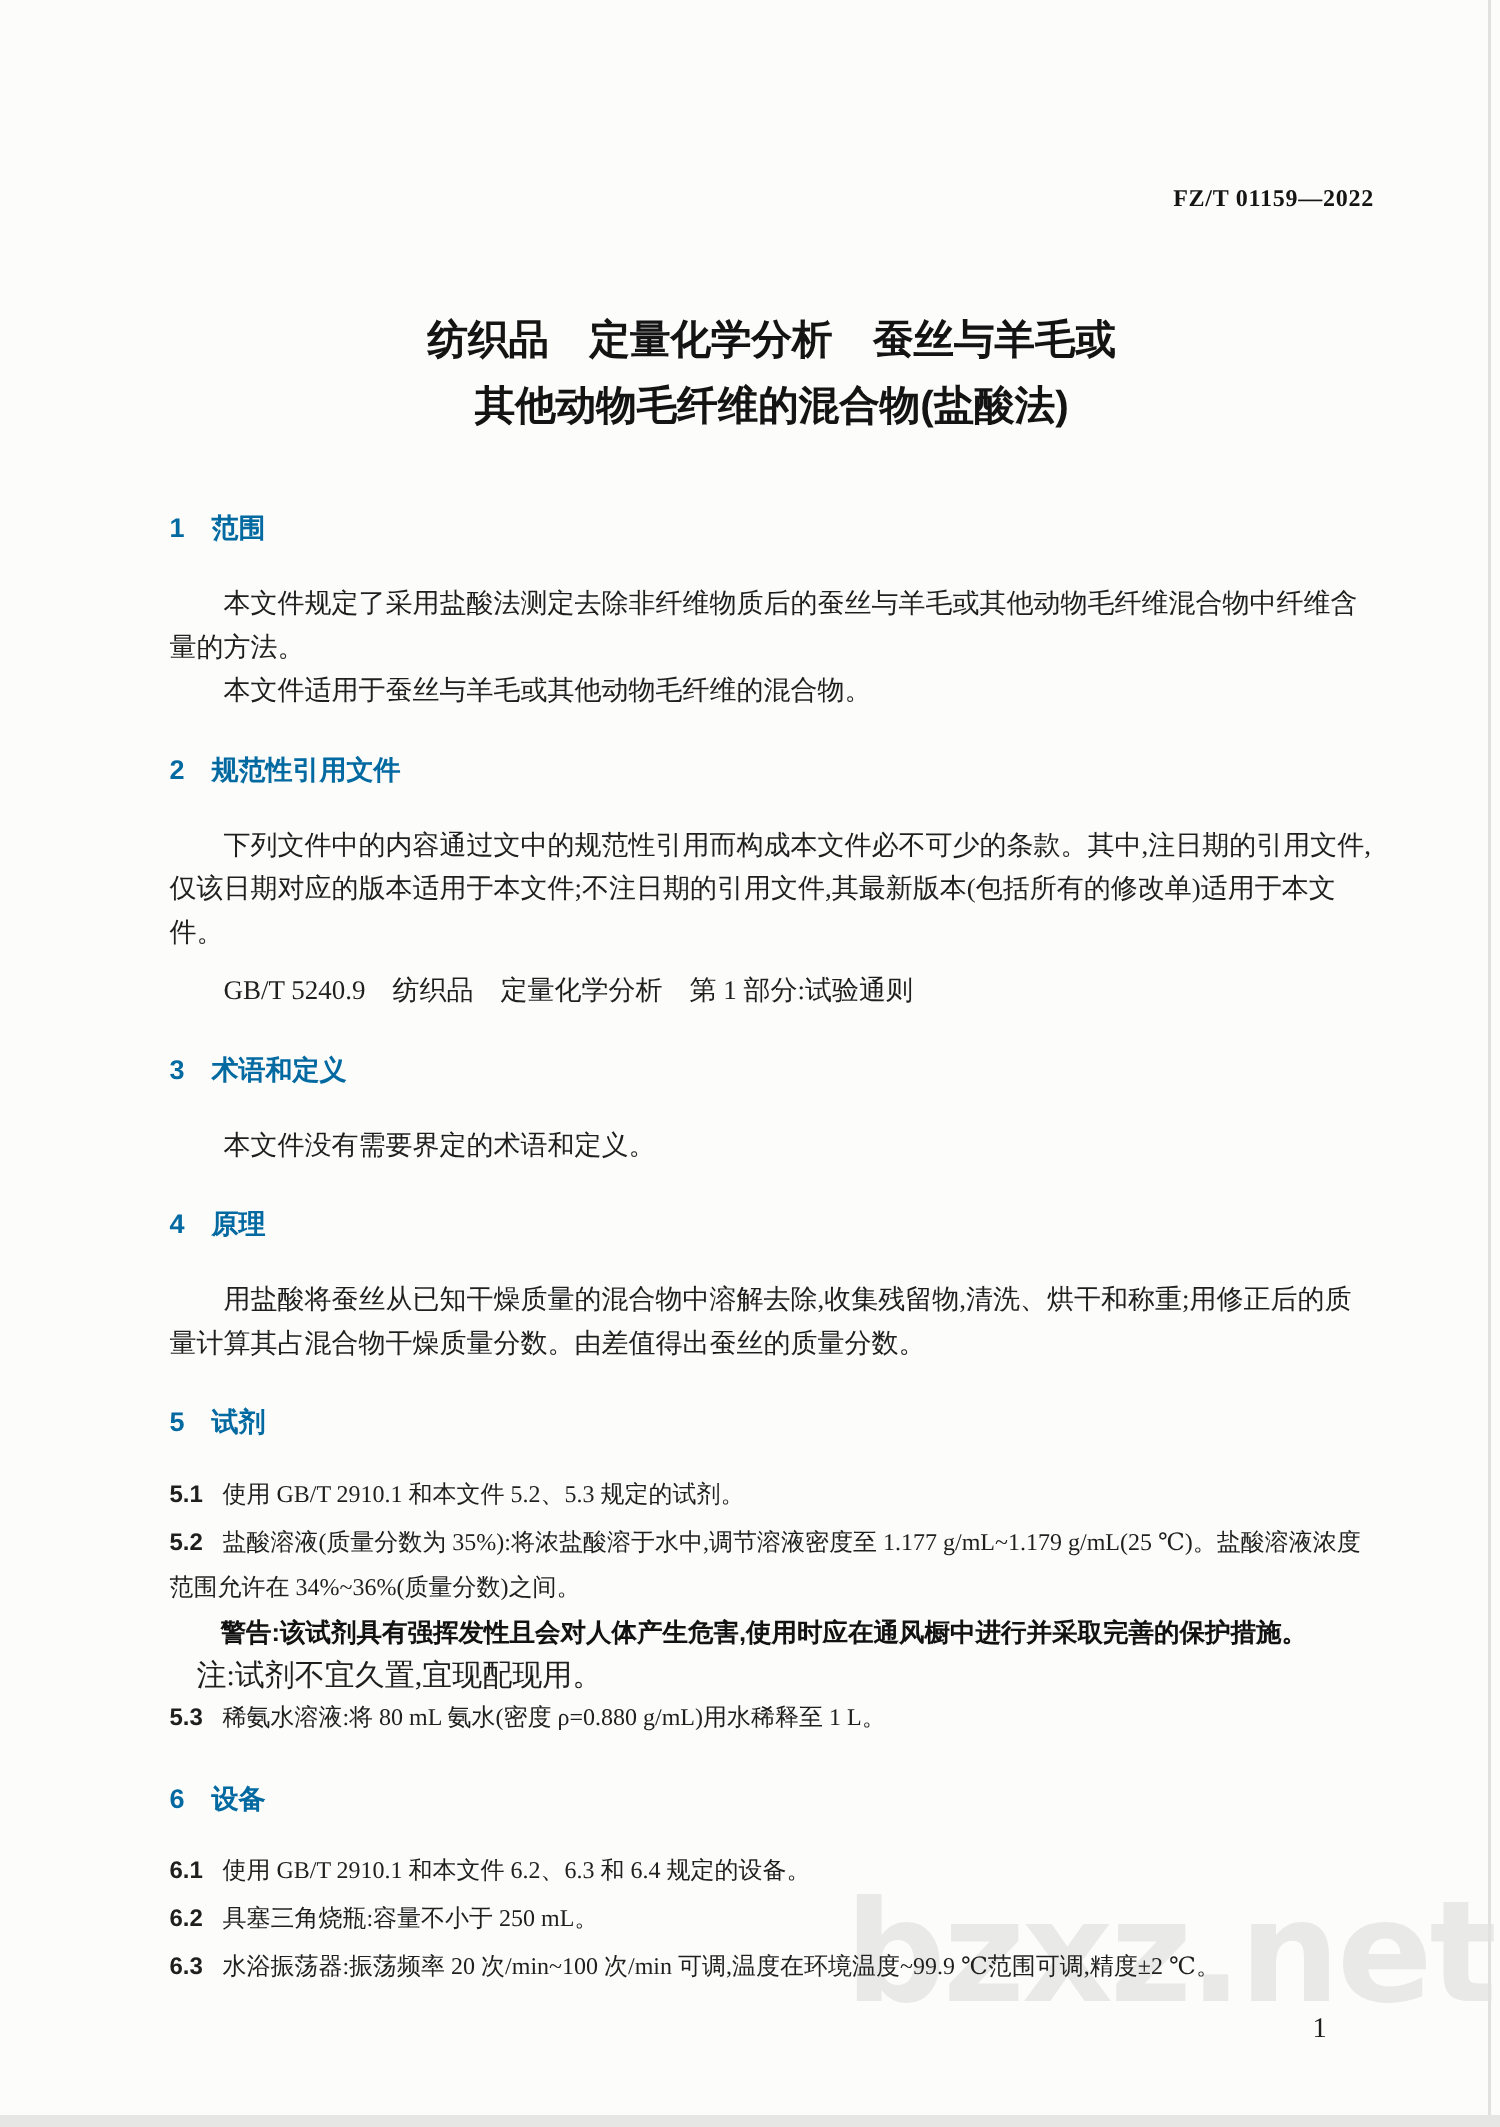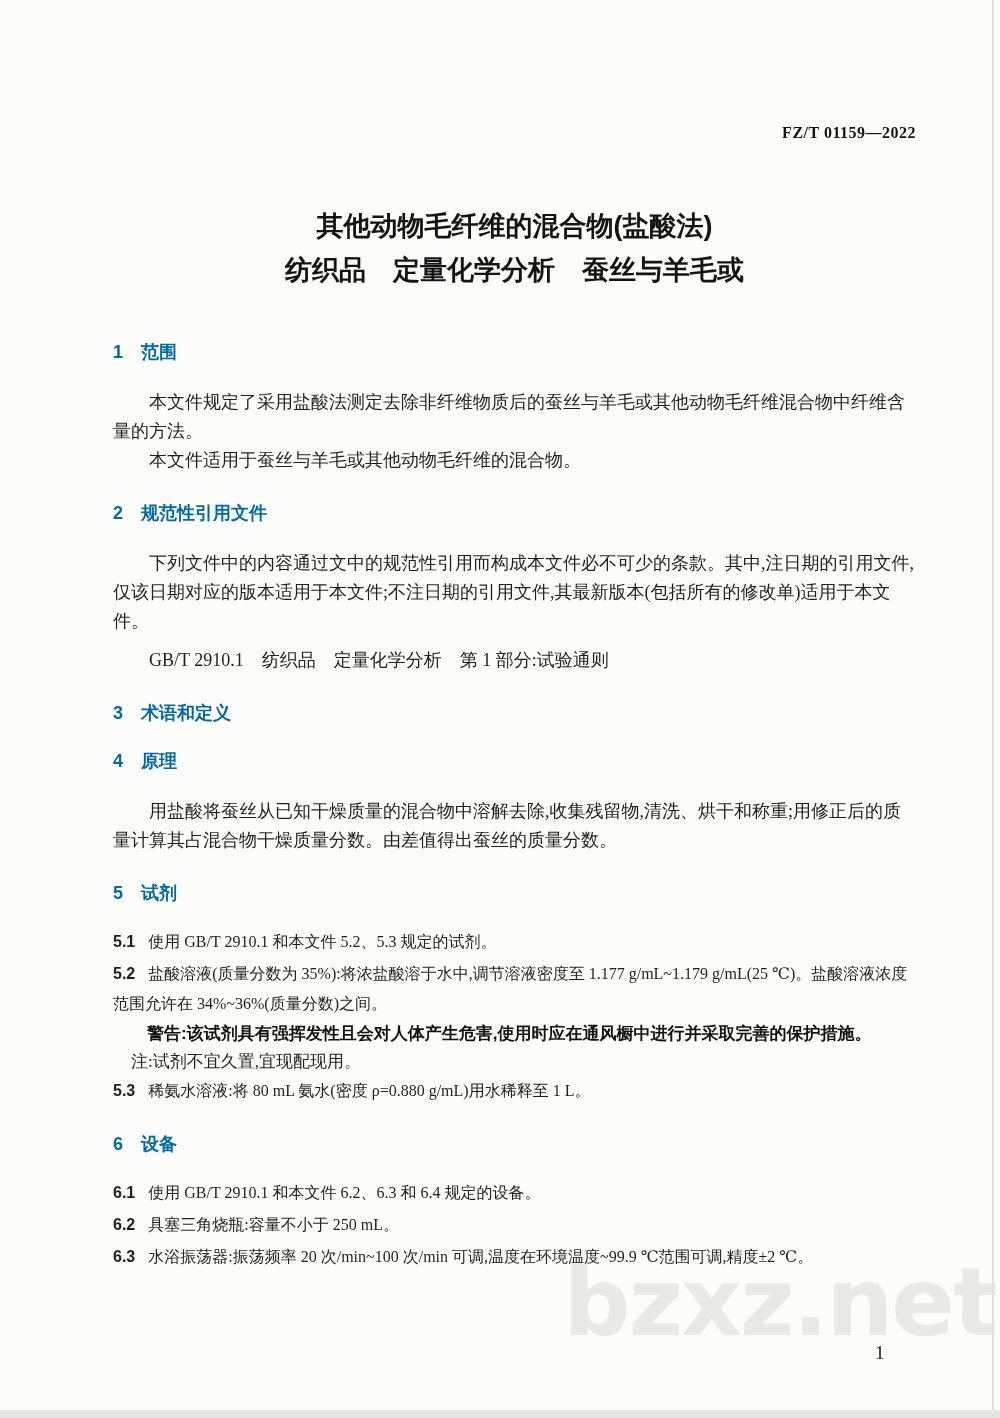--- a/index.html
+++ b/index.html
@@ -132,8 +132,8 @@
     <div class="doc-number">FZ/T 01159—2022</div>
 
     <div class="doc-title">
+      <div>纺织品　定量化学分析　蚕丝与羊毛或</div>
       <div>其他动物毛纤维的混合物(盐酸法)</div>
-      <div>纺织品　定量化学分析　蚕丝与羊毛或</div>
     </div>
 
     <section>

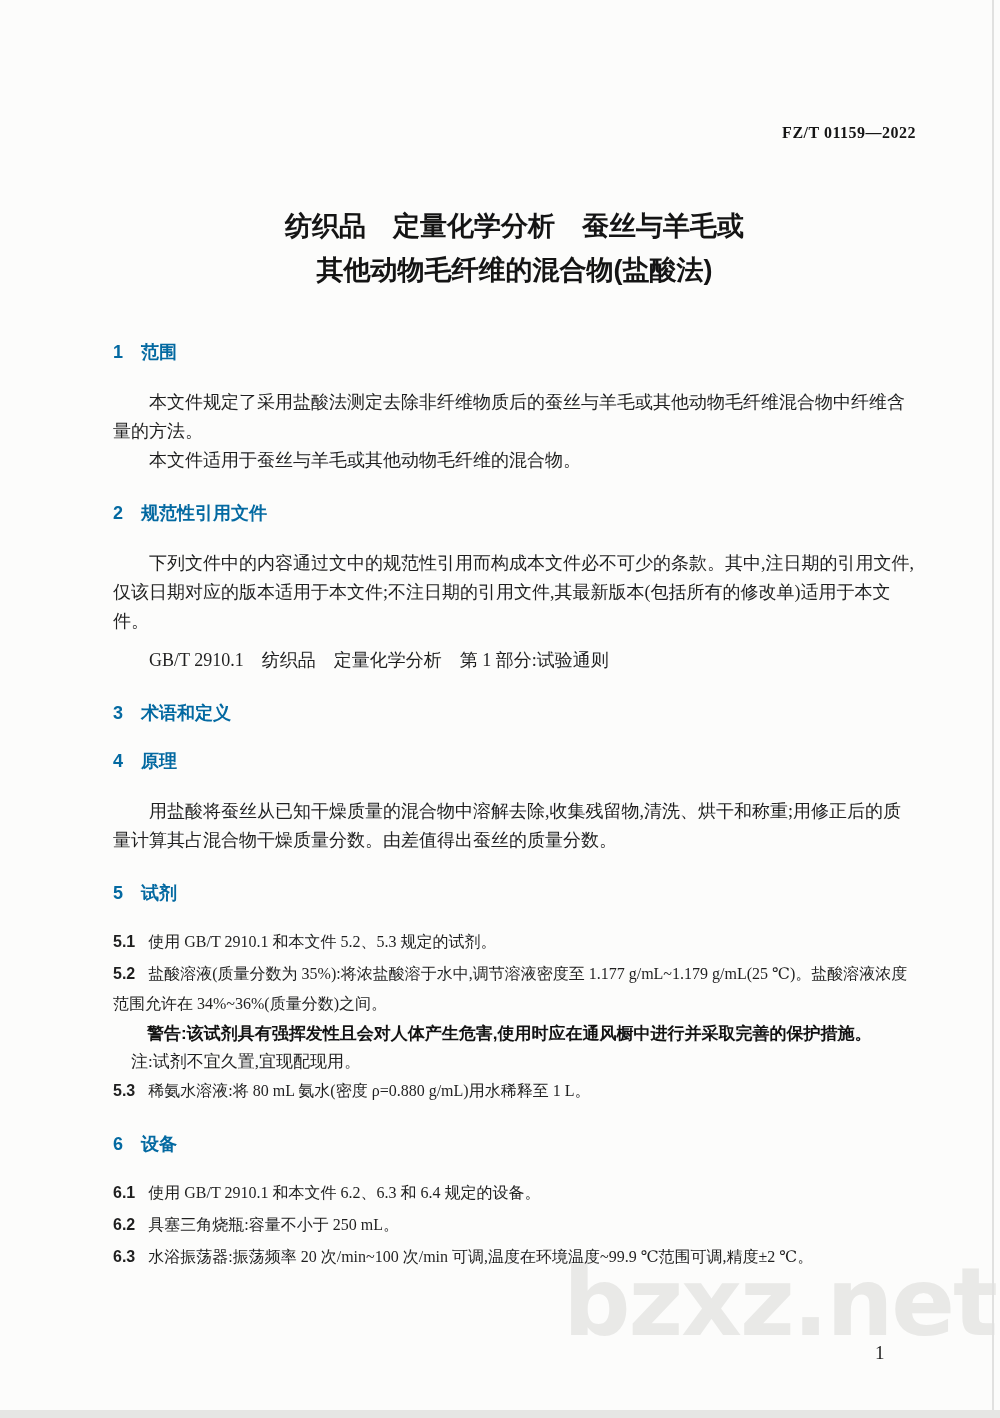--- a/index.html
+++ b/index.html
@@ -145,7 +145,7 @@
     <section>
       <h2 class="sec-h">2　规范性引用文件</h2>
       <p class="para">下列文件中的内容通过文中的规范性引用而构成本文件必不可少的条款。其中,注日期的引用文件,仅该日期对应的版本适用于本文件;不注日期的引用文件,其最新版本(包括所有的修改单)适用于本文件。</p>
-      <p class="para ref">GB/T 2910.1　纺织品　定量化学分析　第 1 部分:试验通则</p>
+      <p class="para ref">GB/T 5240.9　纺织品　定量化学分析　第 1 部分:试验通则</p>
     </section>
 
     <section>

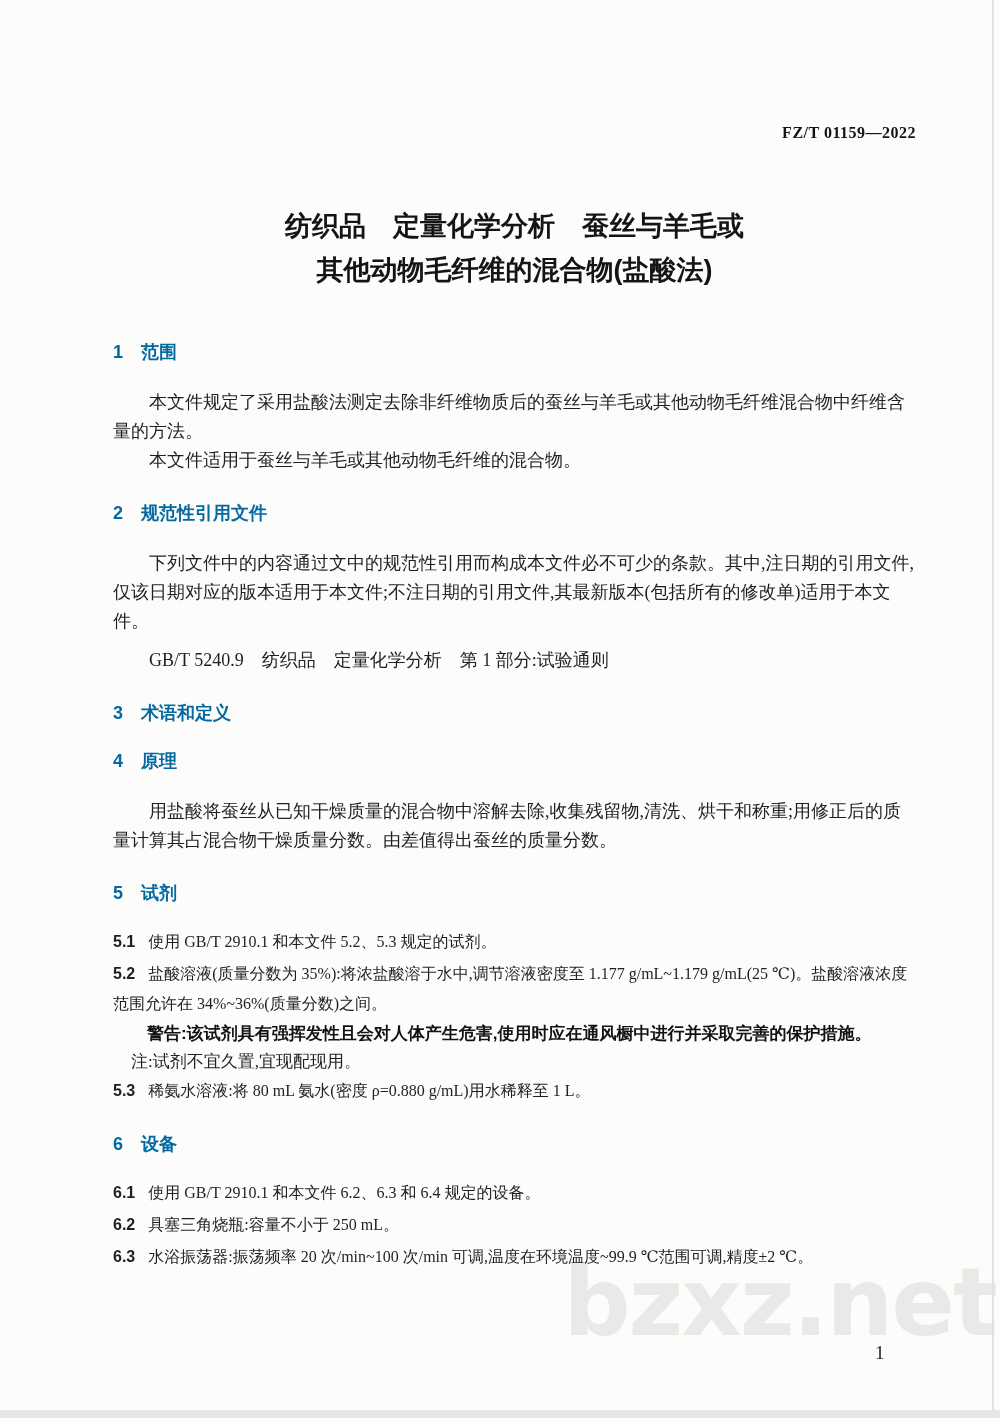--- a/index.html
+++ b/index.html
@@ -150,6 +150,7 @@
 
     <section>
       <h2 class="sec-h">3　术语和定义</h2>
+      <p class="para">本文件没有需要界定的术语和定义。</p>
     </section>
 
     <section>

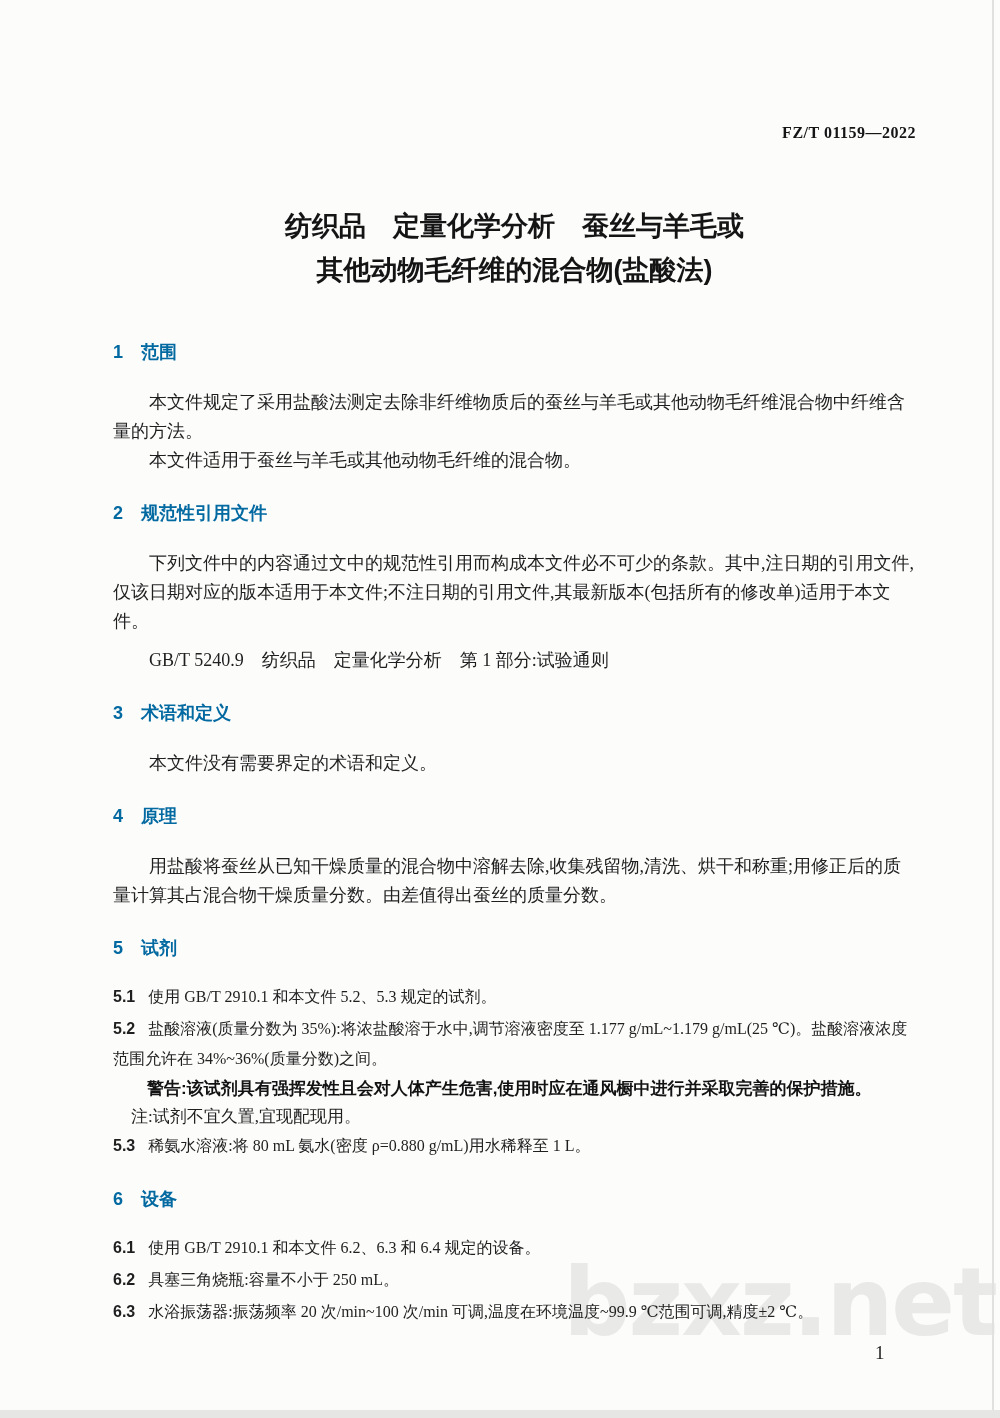--- a/index.html
+++ b/index.html
@@ -107,7 +107,7 @@
   }
   .note {
     margin: 2px 0 0 0;
-    font-size: 17px;
+    font-size: 20px;
     line-height: 24px;
     padding-left: 18px;
   }

